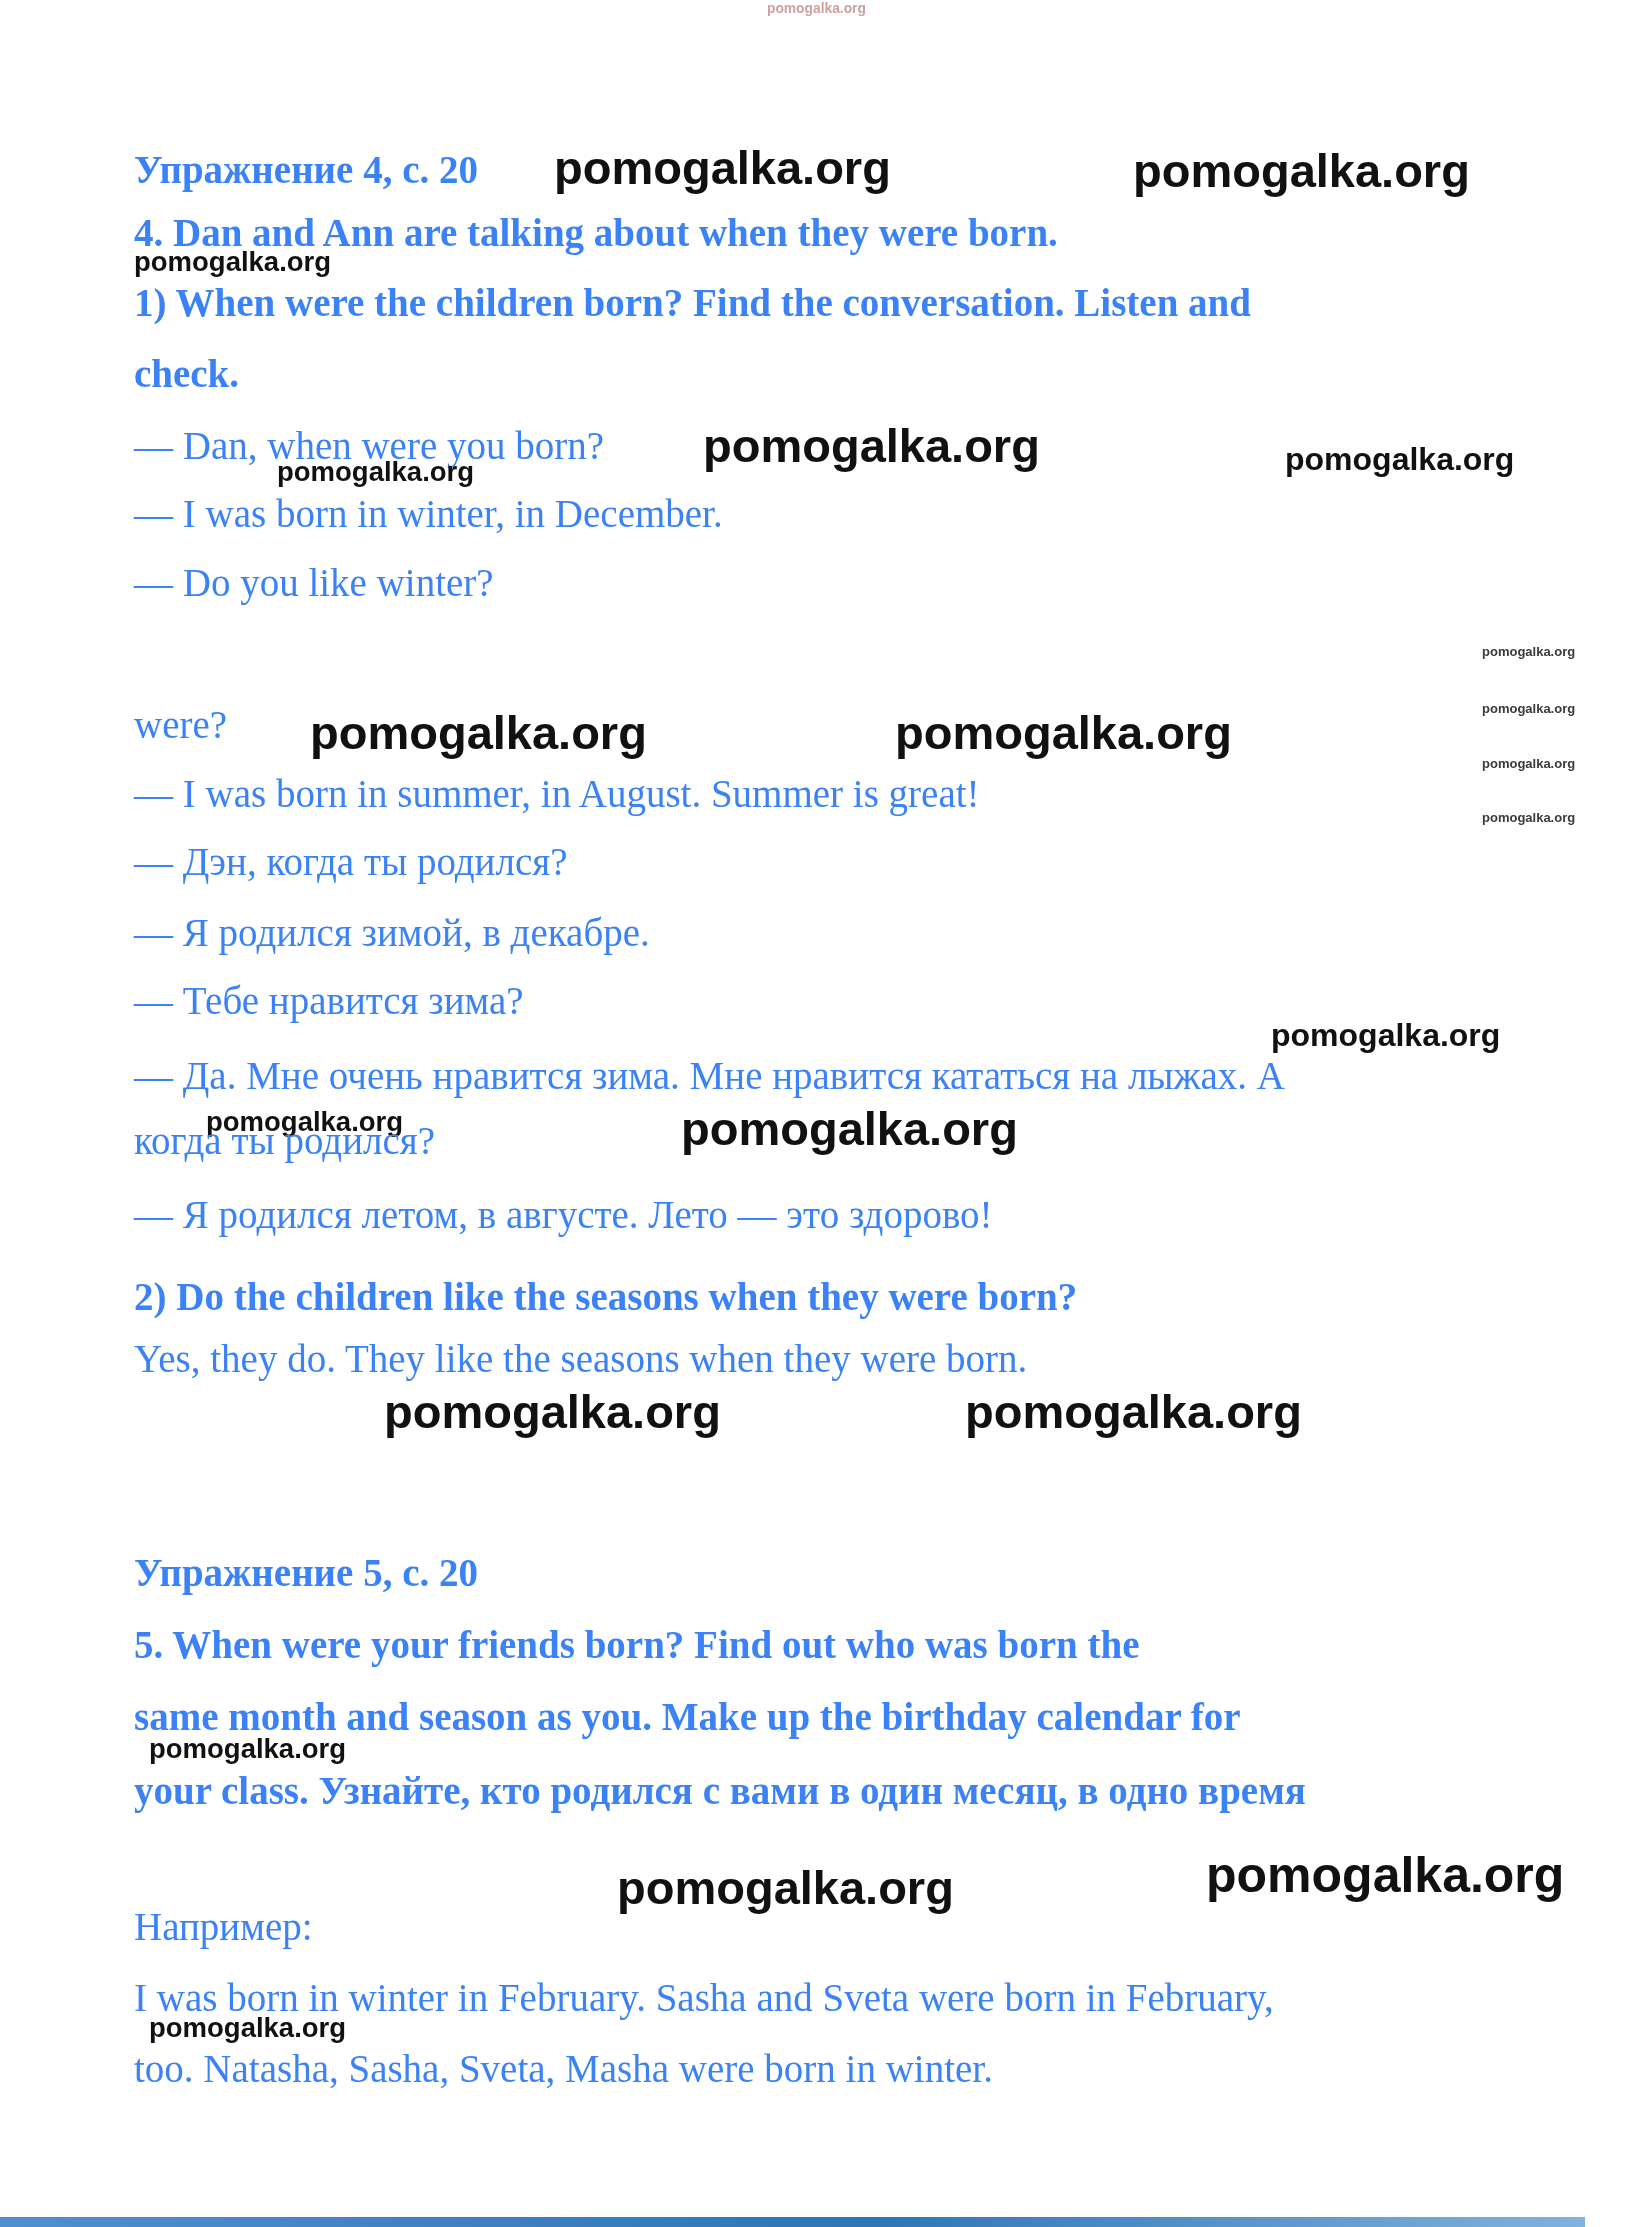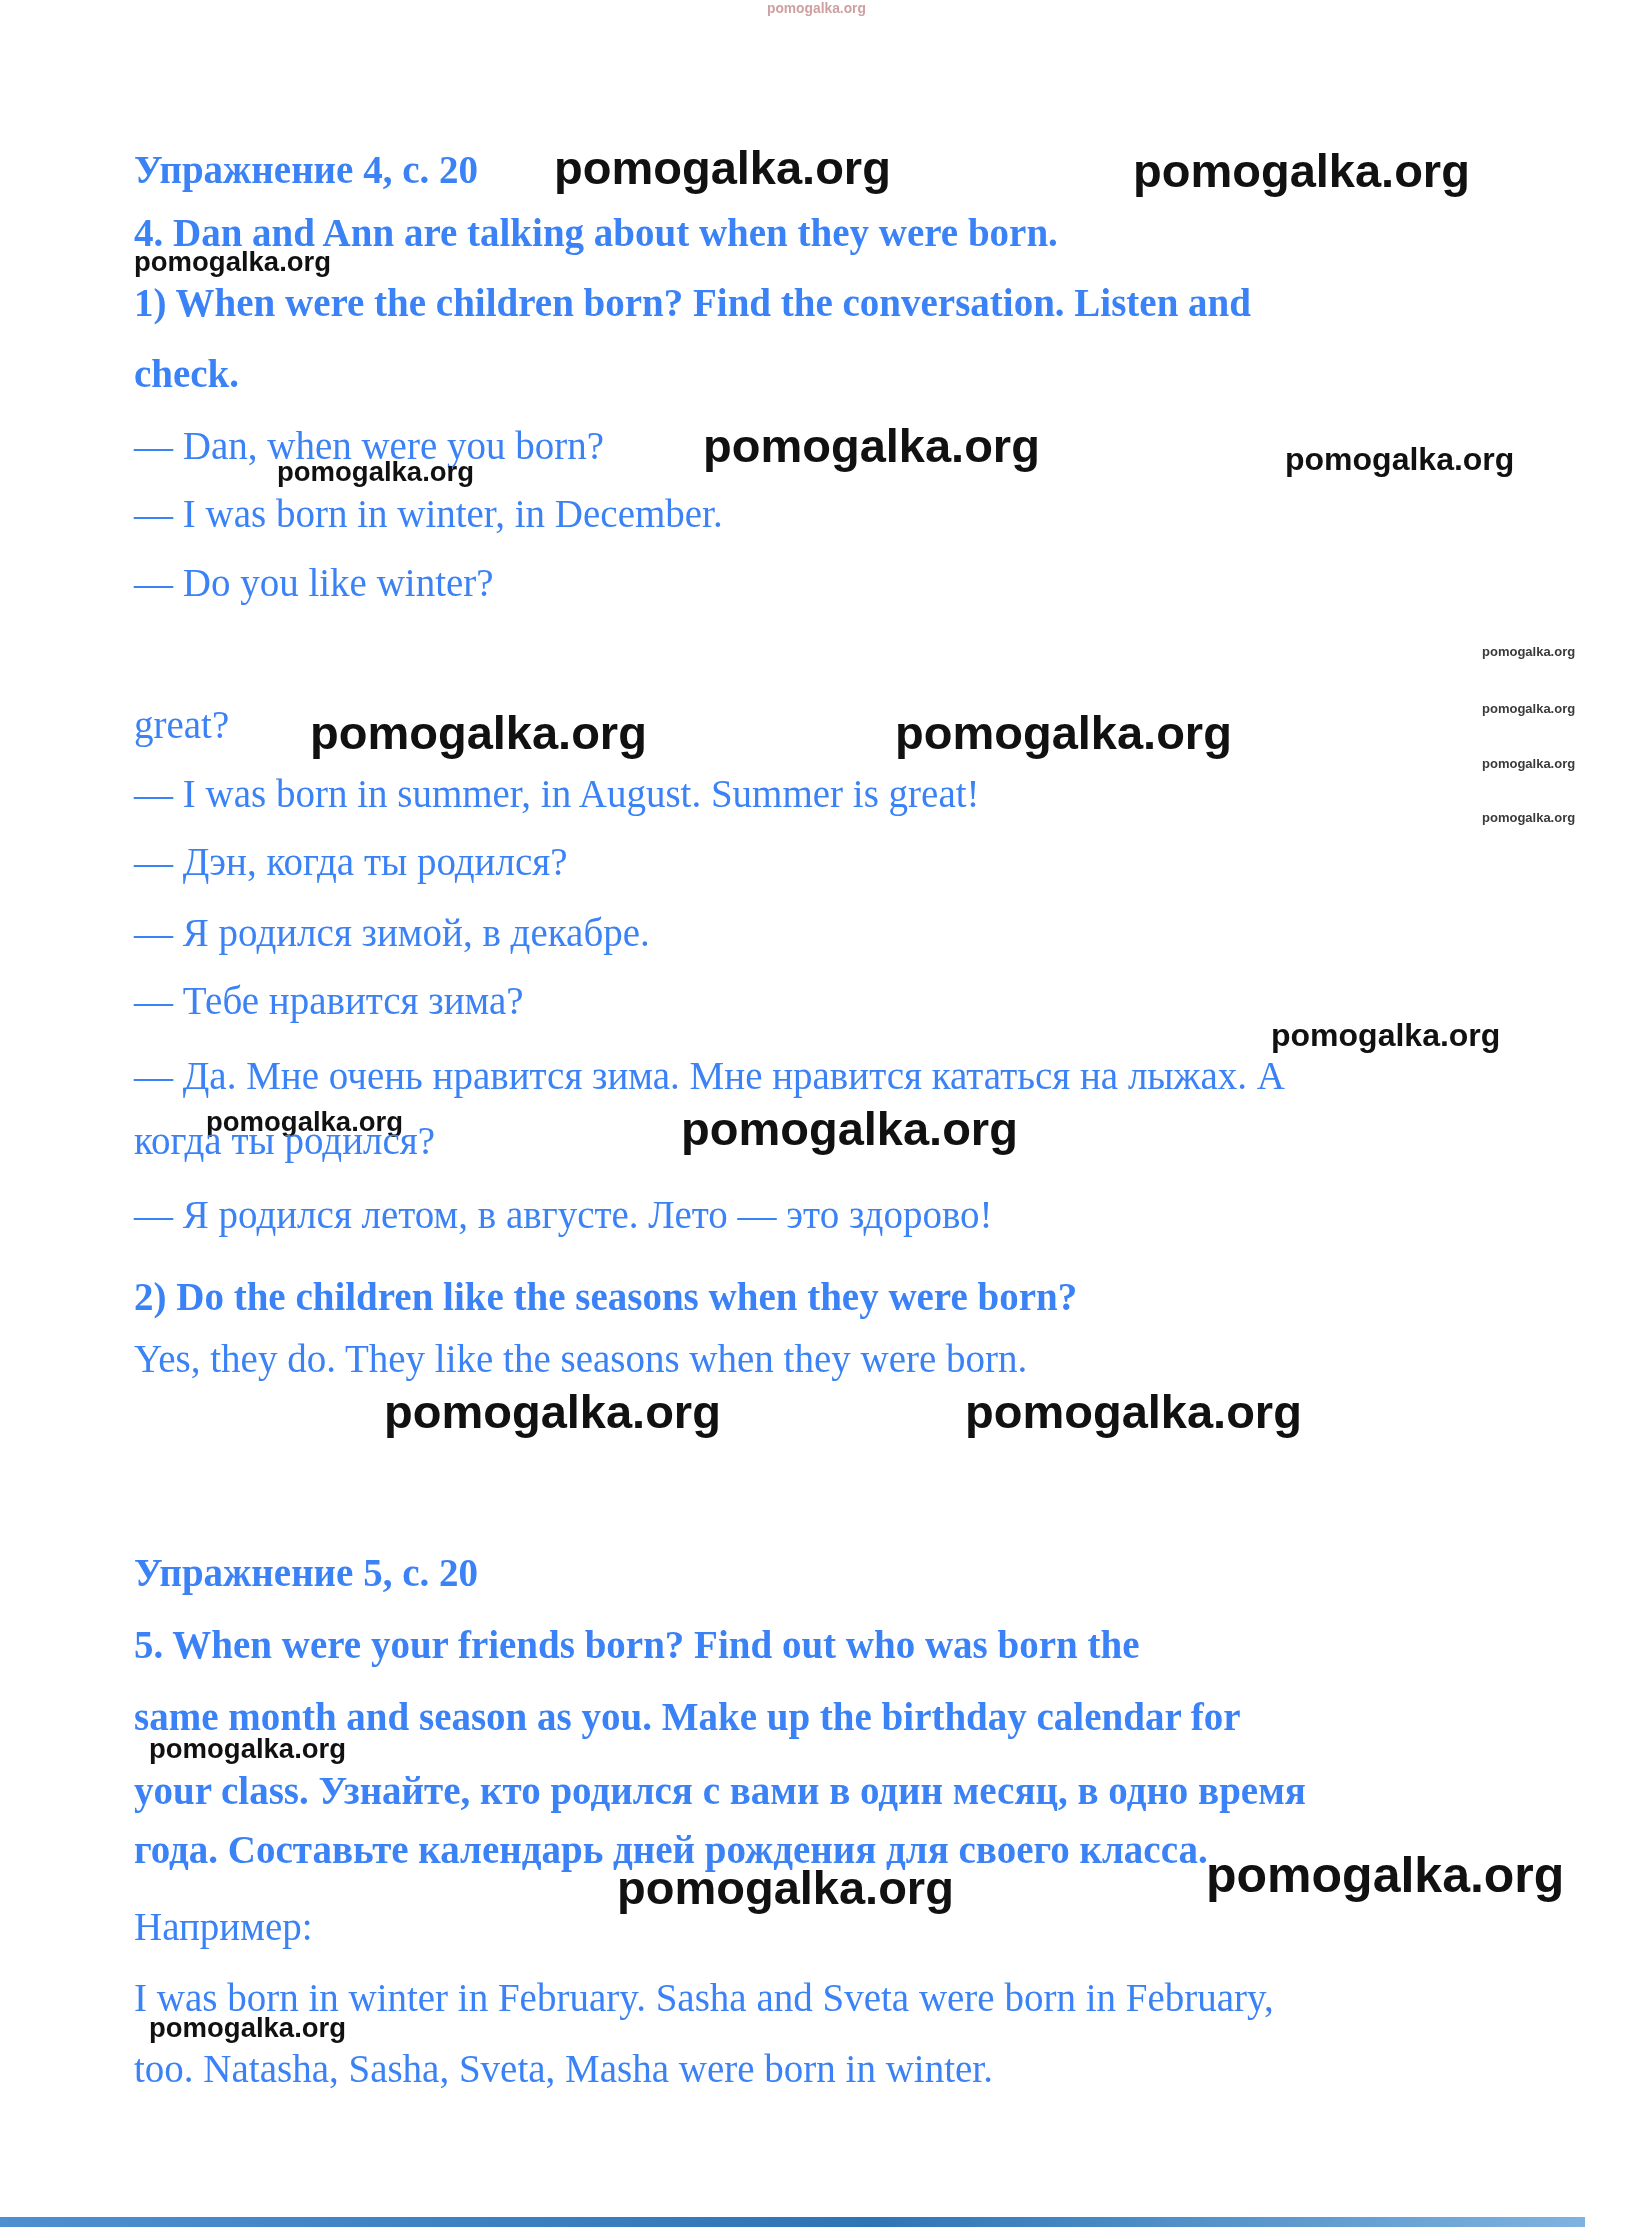--- a/index.html
+++ b/index.html
@@ -69,7 +69,7 @@
   <span class="wm wm-xs" style="left:1482px; top:645px;">pomogalka.org</span>
   <span class="wm wm-xs" style="left:1482px; top:702px;">pomogalka.org</span>
 
-  <div class="t" style="top:705px;">great?</div>
+  <div class="t" style="top:705px;">were?</div>
   <span class="wm wm-xl" style="left:310px; top:709px;">pomogalka.org</span>
   <span class="wm wm-xl" style="left:895px; top:709px;">pomogalka.org</span>
   <span class="wm wm-xs" style="left:1482px; top:757px;">pomogalka.org</span>

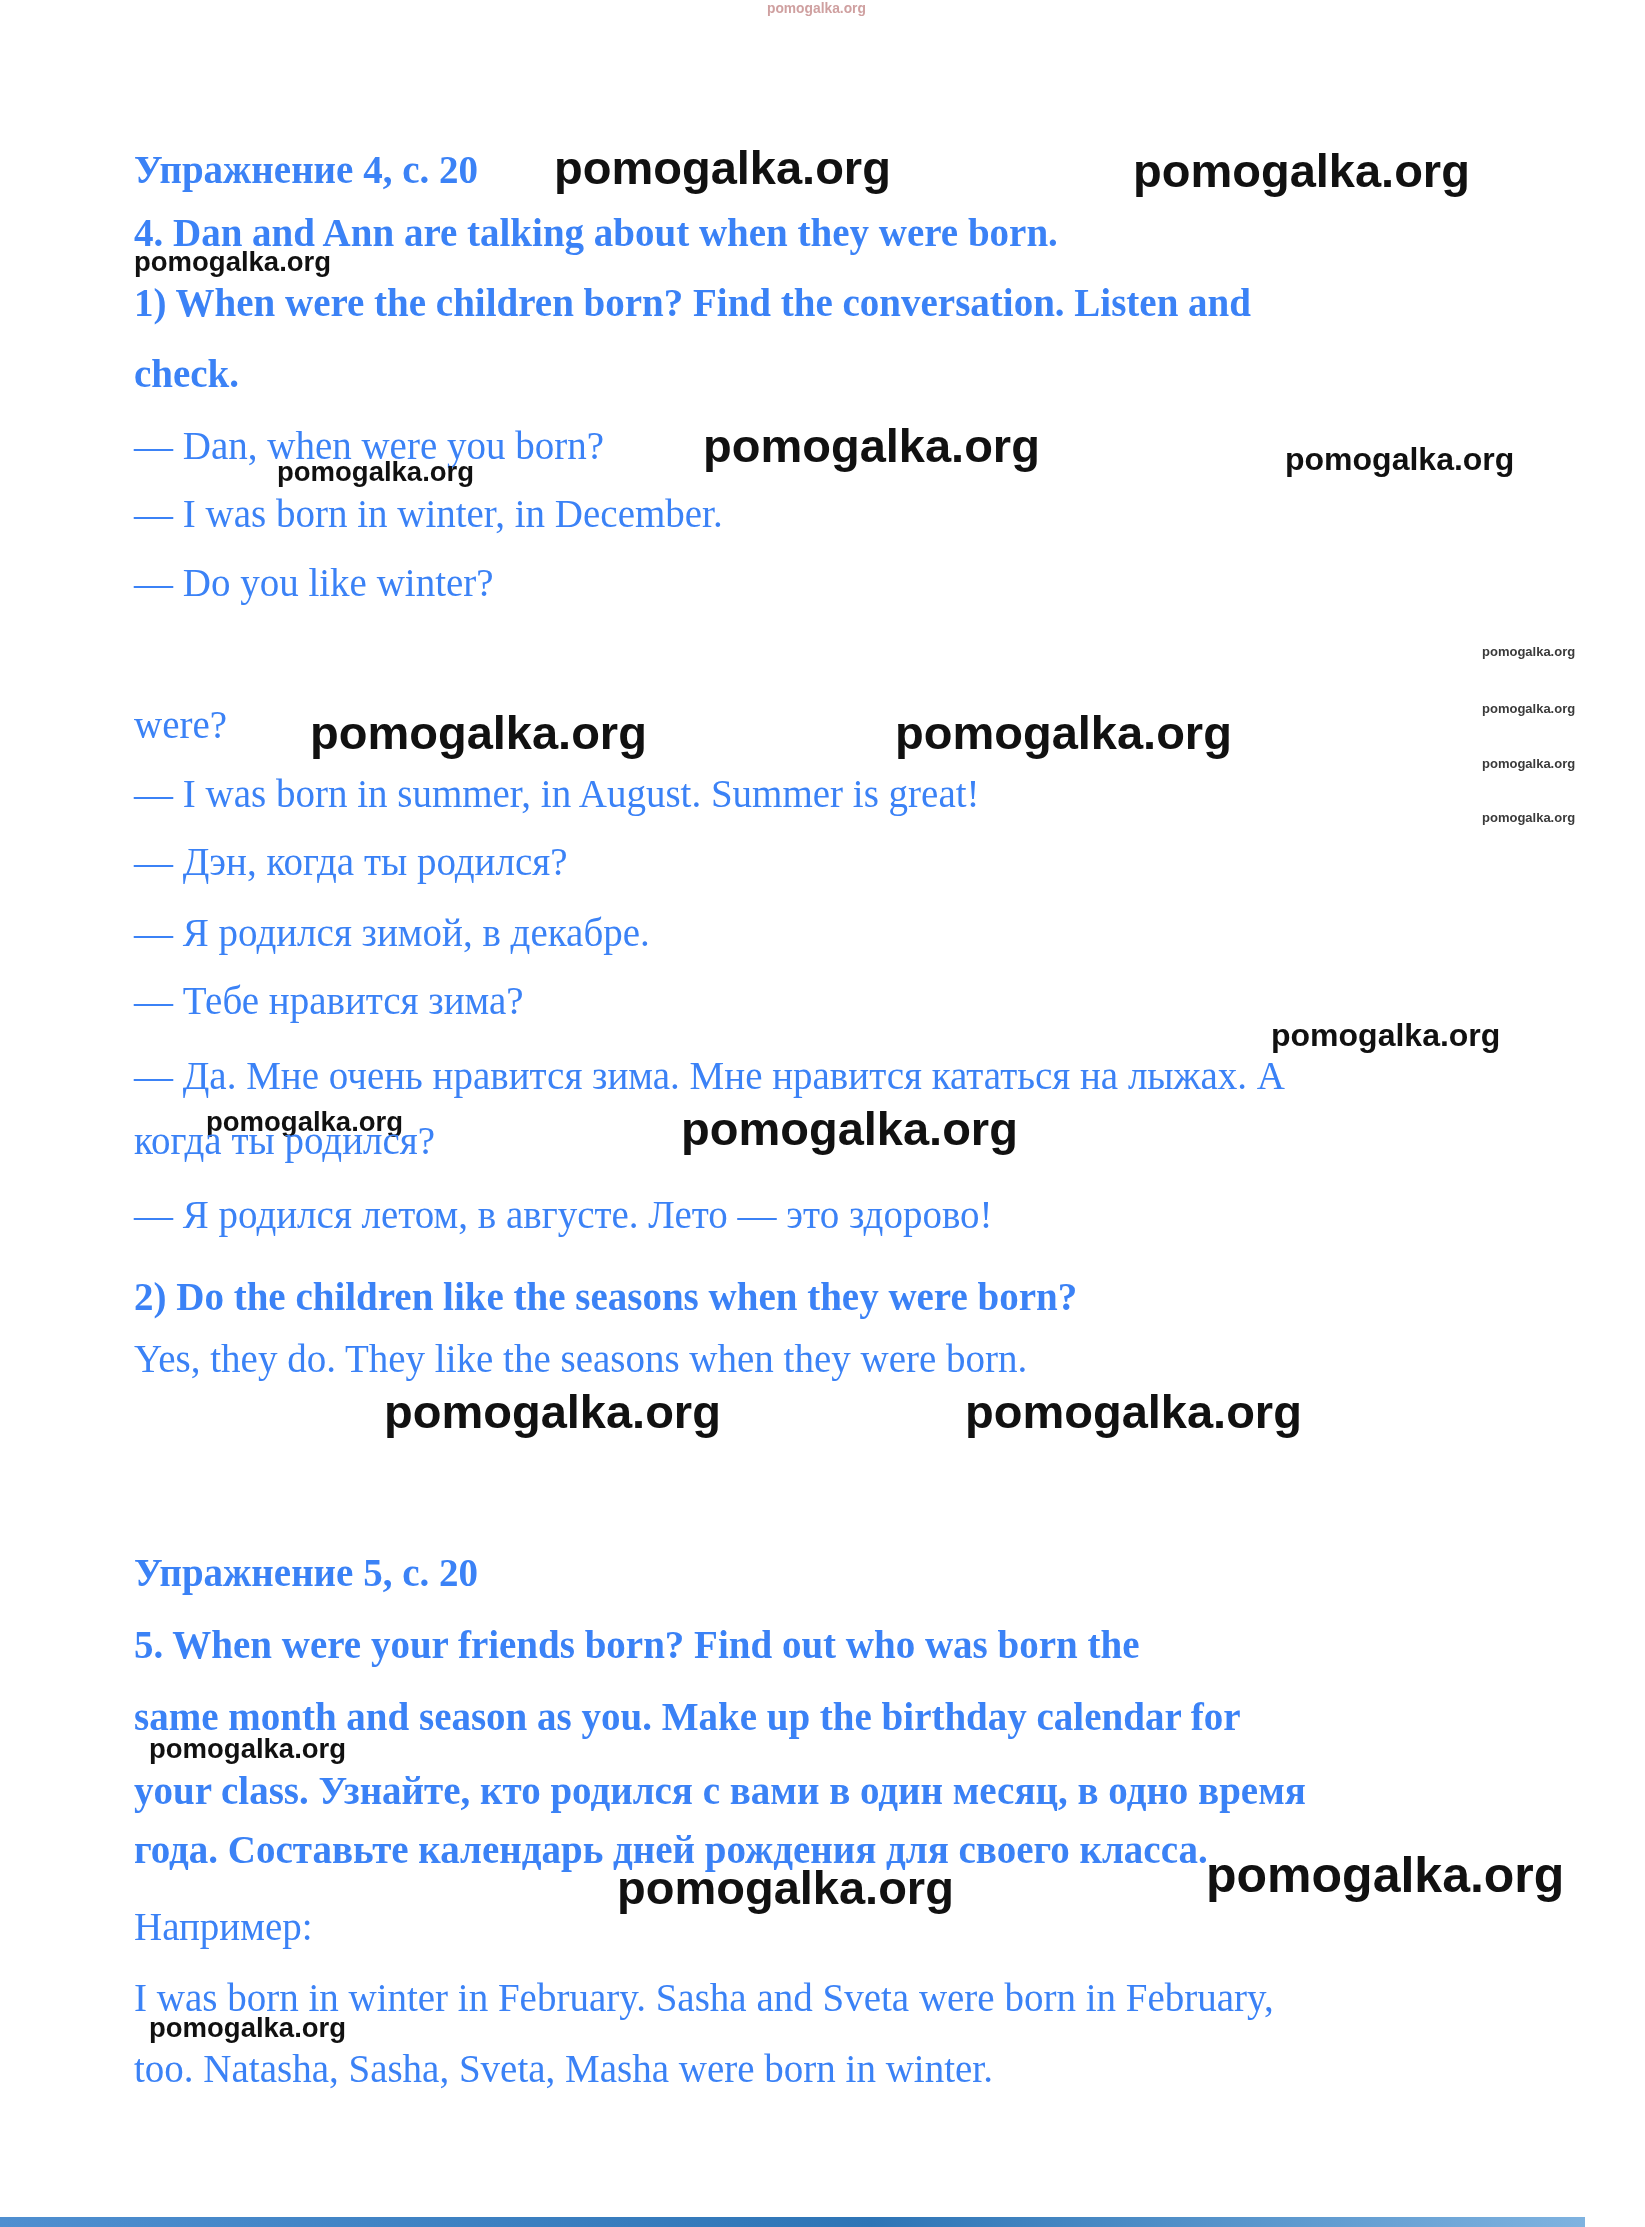--- a/index.html
+++ b/index.html
@@ -99,7 +99,6 @@
   <div class="t b" style="top:1697px;">same month and season as you. Make up the birthday calendar for</div>
   <span class="wm wm-sm" style="left:149px; top:1735px;">pomogalka.org</span>
   <div class="t b" style="top:1771px;">your class. Узнайте, кто родился с вами в один месяц, в одно время</div>
-  <div class="t b" style="top:1830px;">года. Составьте календарь дней рождения для своего класса.</div>
   <span class="wm wm-xl" style="left:617px; top:1864px;">pomogalka.org</span>
   <span class="wm wm-xl" style="left:1206px; top:1850px; font-size:50px;">pomogalka.org</span>
 

